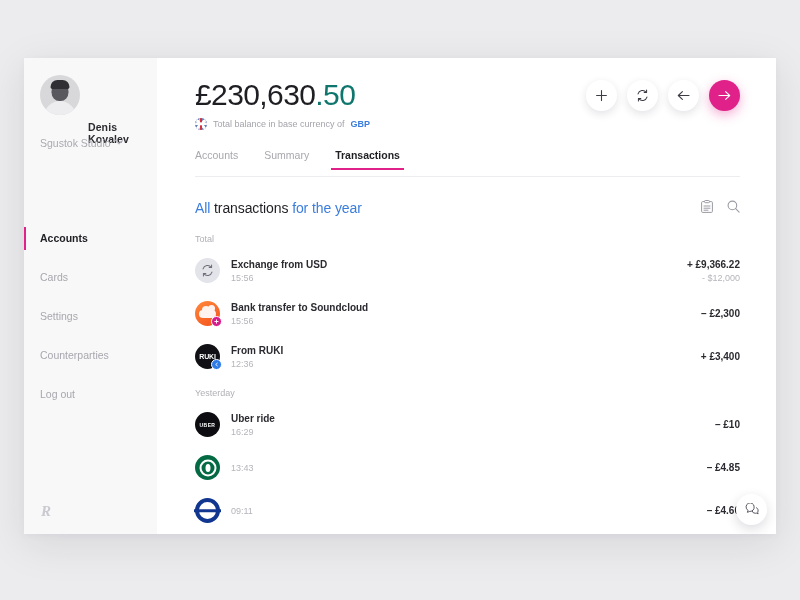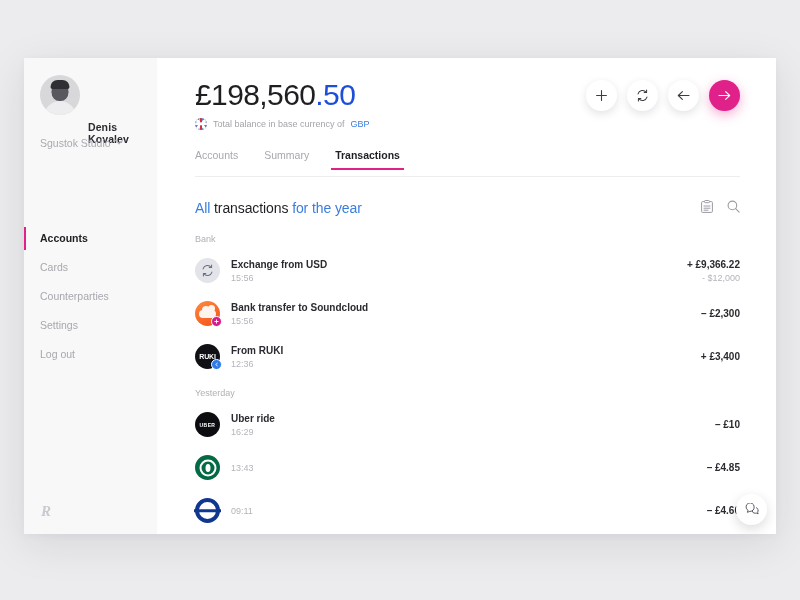--- a/index.html
+++ b/index.html
@@ -314,7 +314,7 @@
   <main class="main">
 
     <div class="balance">
-      <span>£198,560</span><span class="cents">.50</span>
+      <span>£230,630</span><span class="cents">.50</span>
     </div>
 
     <div class="balance-sub">

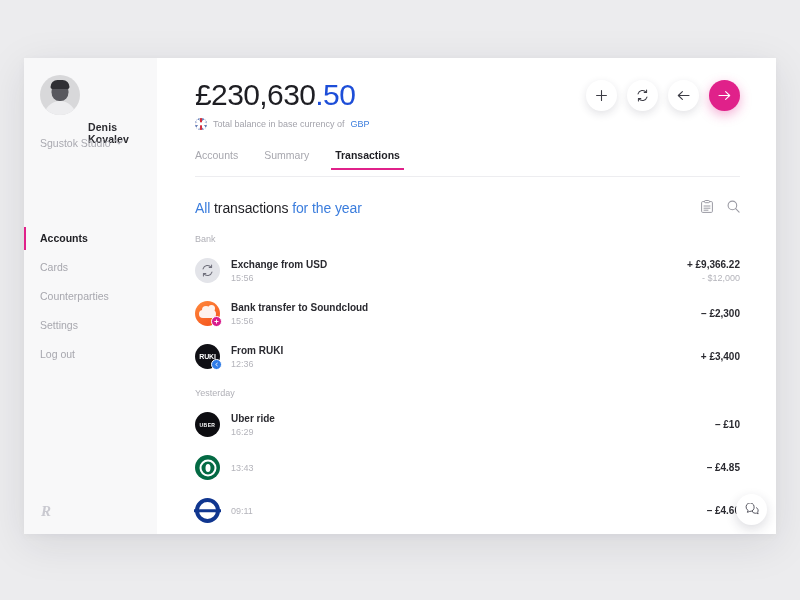--- a/index.html
+++ b/index.html
@@ -101,7 +101,7 @@
     font-size: 30px; font-weight: normal; color: #1e1e23;
     letter-spacing: -0.6px;
   }
-  .balance .cents { color: #1d4ed8; }
+  .balance .cents { color: #0f766e; }
 
   .balance-sub {
     position: absolute; left: 38px; top: 60px;

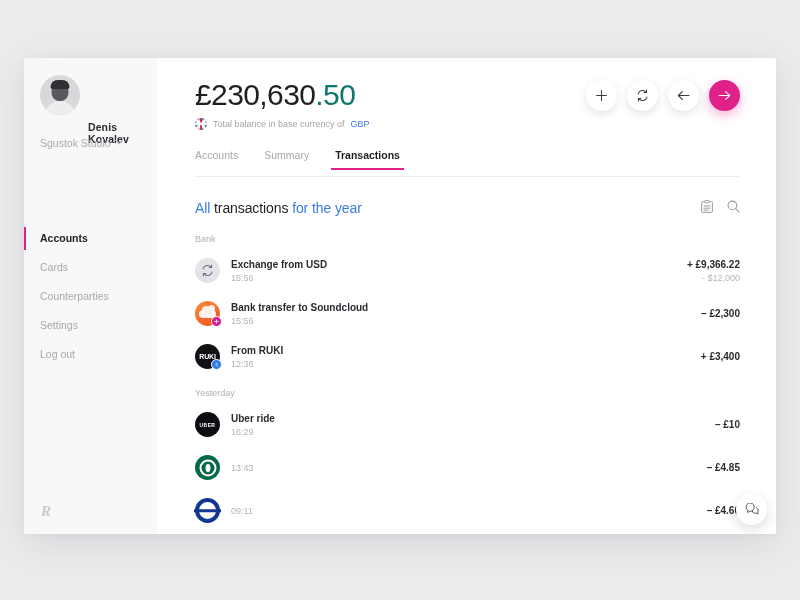--- a/index.html
+++ b/index.html
@@ -135,7 +135,7 @@
   }
   .flag-diag1 { transform: translate(-50%,-50%) rotate(45deg); }
   .flag-diag2 { transform: translate(-50%,-50%) rotate(-45deg); }
-  .sub-gbp { color: #3b7ddd; font-weight: normal; }
+  .sub-gbp { color: #3b7ddd; font-weight: bold; }
 
   .actions {
     position: absolute; right: 36px; top: 22px;

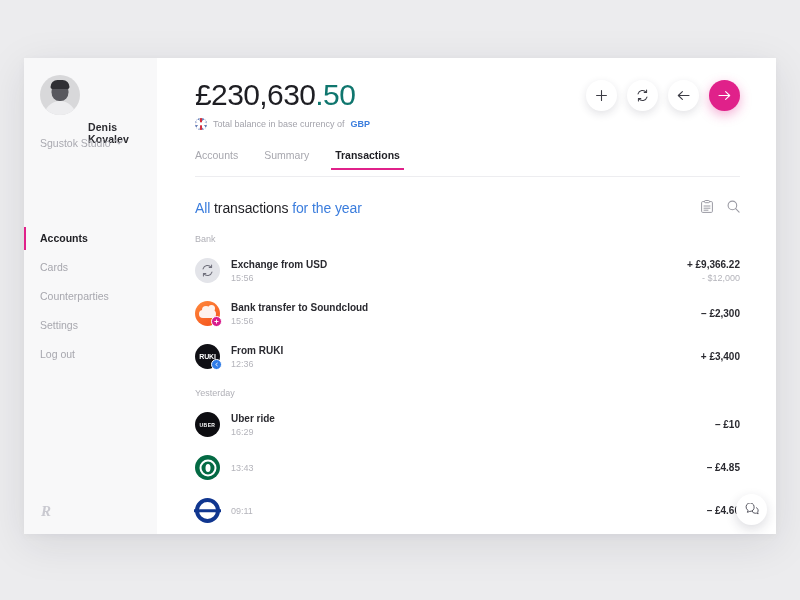--- a/index.html
+++ b/index.html
@@ -390,7 +390,7 @@
     <section class="tx-area">
 
       <div class="group">
-        <div class="group-label">Bank</div>
+        <div class="group-label">Total</div>
 
         <div class="tx-row">
           <span class="tx-icon ic-exchange">

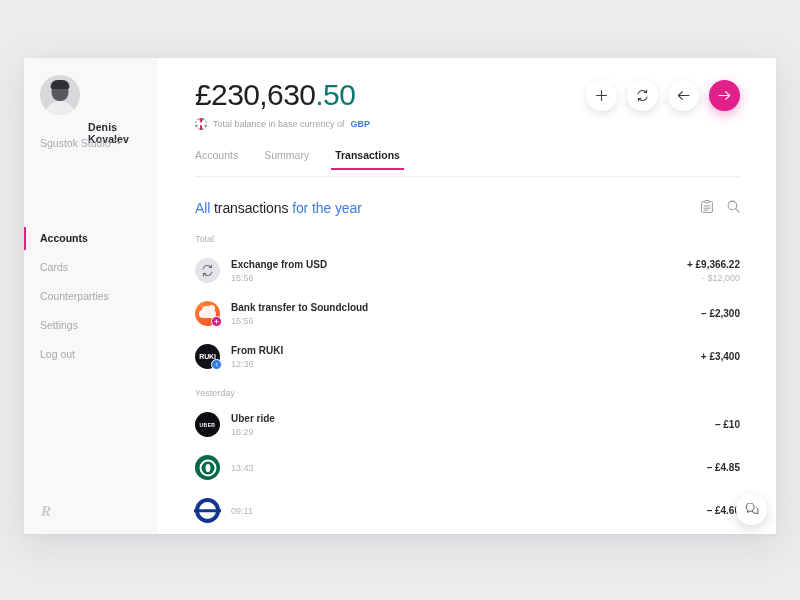--- a/index.html
+++ b/index.html
@@ -80,7 +80,7 @@
     margin-bottom: 0;
     cursor: pointer;
   }
-  .nav-item + .nav-item { margin-top: 0; }
+  .nav-item + .nav-item { margin-top: 10px; }
   .nav-item.active { color: #212126; font-weight: bold; }
   .nav-item.active::before {
     content: ""; position: absolute; left: 0; top: 3px;

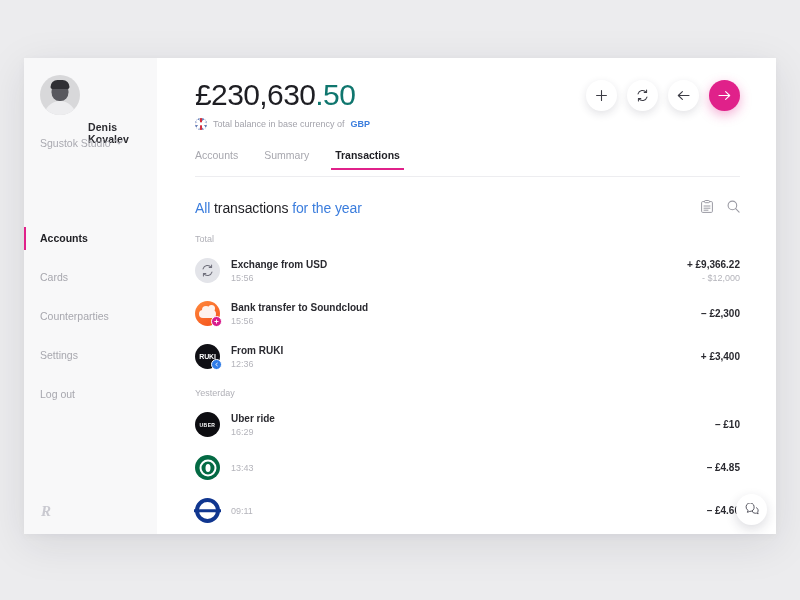--- a/index.html
+++ b/index.html
@@ -298,10 +298,10 @@
         <span>Cards</span>
       </div>
       <div class="nav-item">
+        <span>Settings</span>
+      </div>
+      <div class="nav-item">
         <span>Counterparties</span>
-      </div>
-      <div class="nav-item">
-        <span>Settings</span>
       </div>
       <div class="nav-item">
         <span>Log out</span>

